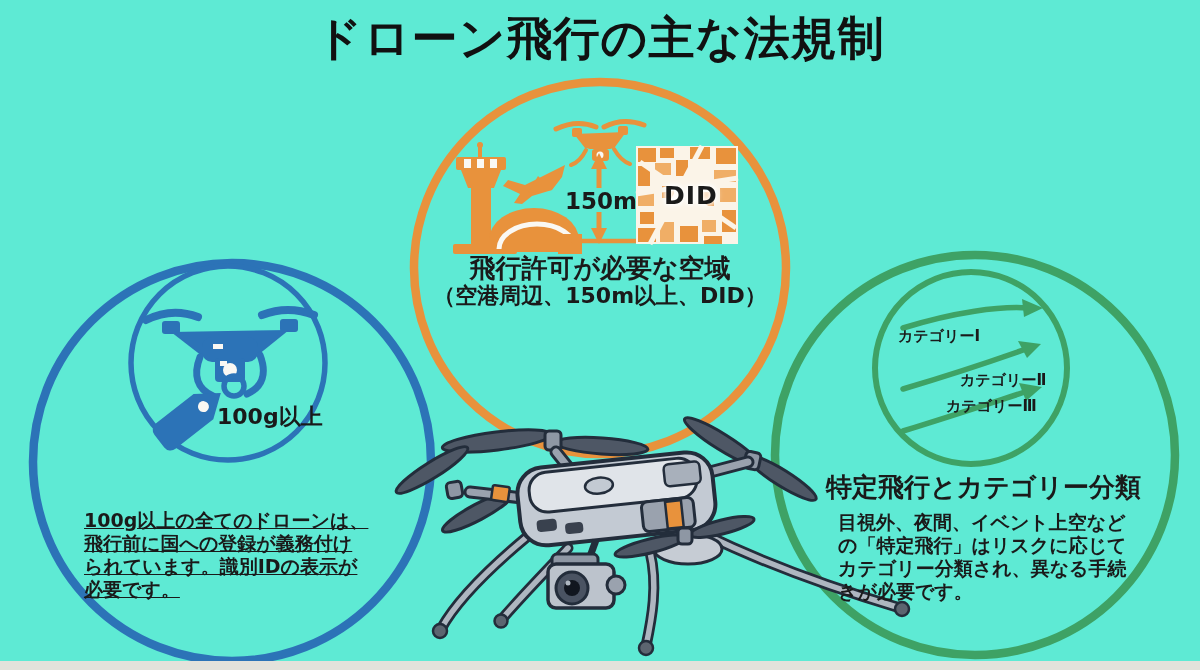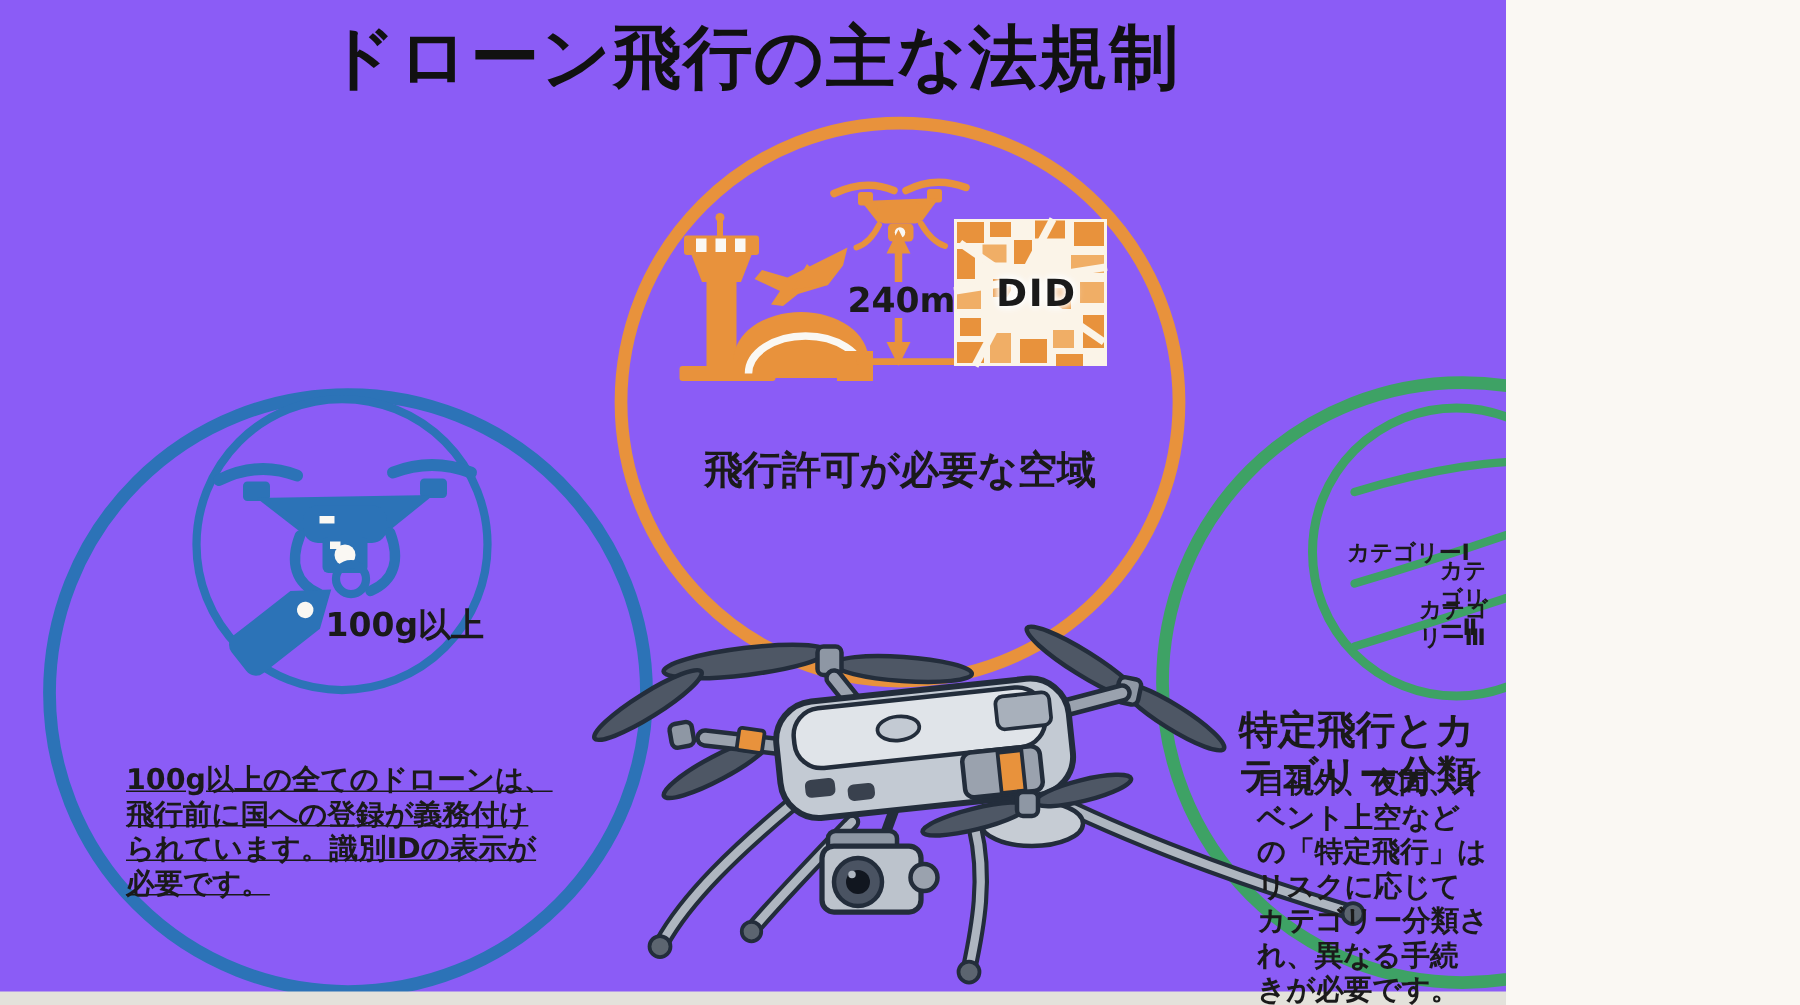--- a/index.html
+++ b/index.html
@@ -4,7 +4,7 @@
 <style>
   html,body{margin:0;padding:0;background:#FAF8F3;}
   .stage{
-    position:relative;width:1004px;height:670px;background:#8b5cf6;overflow:hidden;
+    position:relative;width:1200px;height:670px;background:#5eead4;overflow:hidden;
     font-family:"DejaVu Sans","Liberation Sans",sans-serif;color:#1A1A1A;
   }
   .gfx{position:absolute;left:0;top:0;}

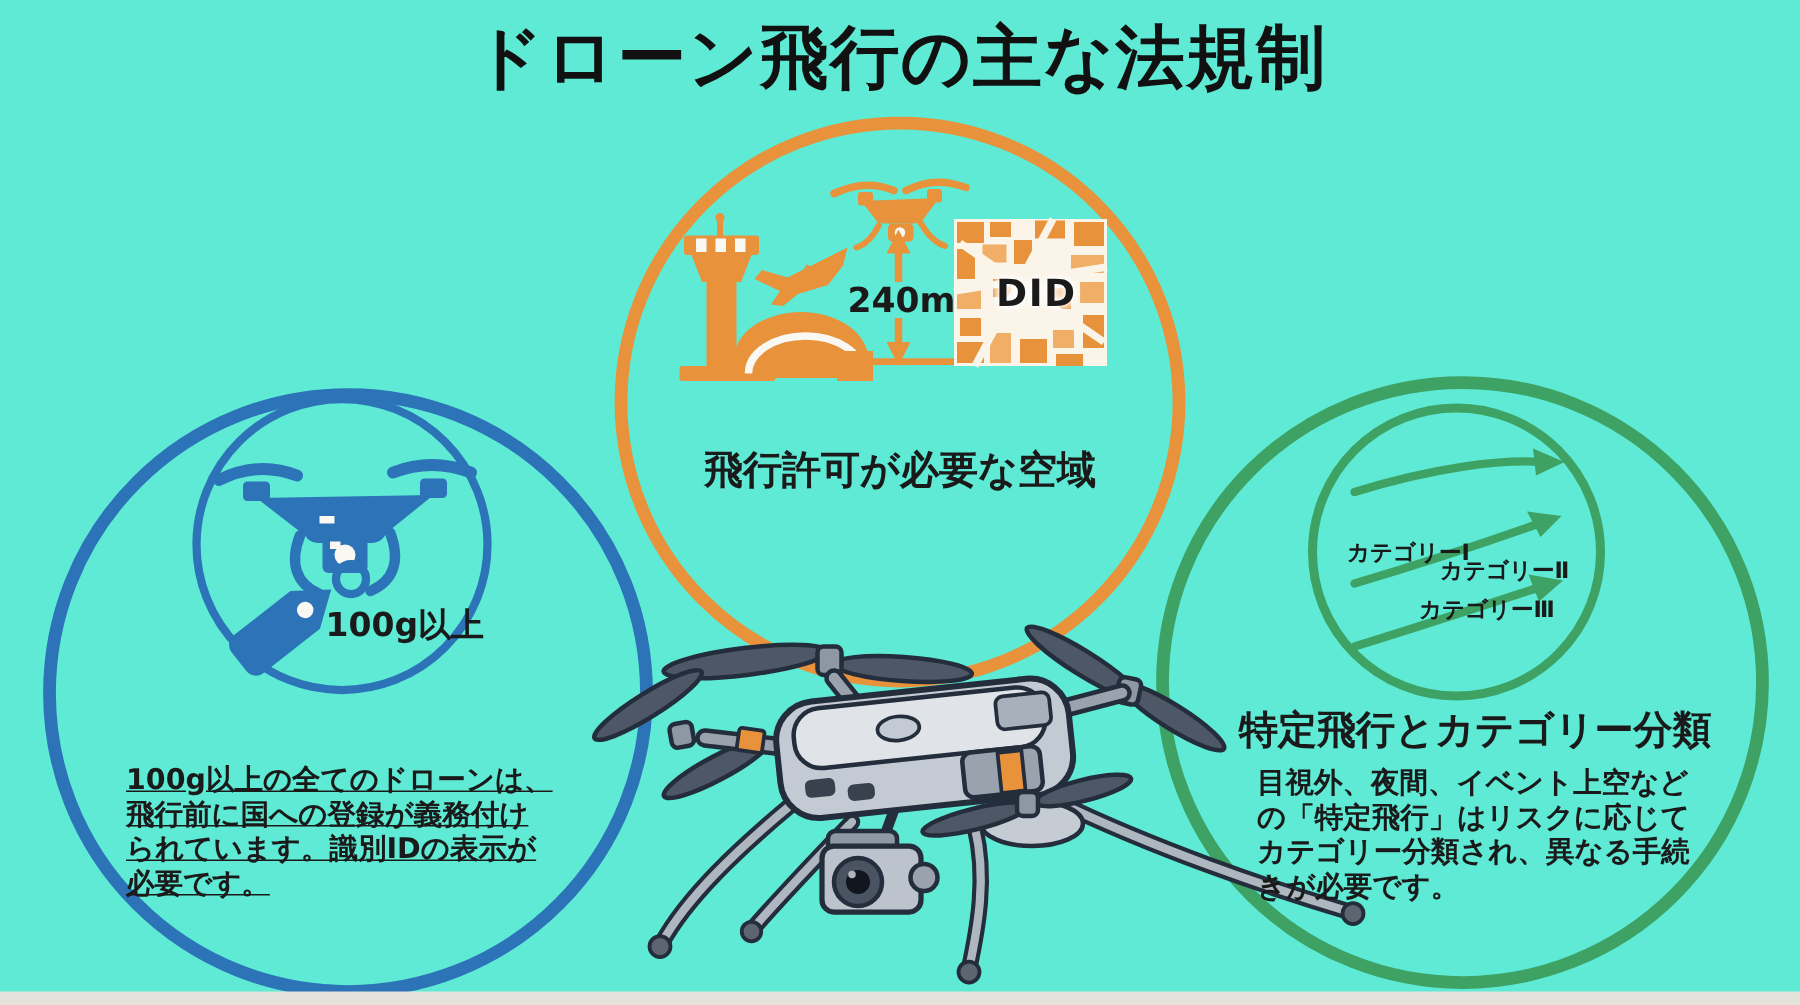--- a/index.html
+++ b/index.html
@@ -226,7 +226,7 @@
 
   <h1 class="title">ドローン飛行の主な法規制</h1>
 
-  <div class="lbl lbl-150m" style="left:565px;top:188px;width:66px;text-align:center;">240m</div>
+  <div class="lbl lbl-150m" style="left:565px;top:188px;width:66px;text-align:center;">150m</div>
   <div class="lbl lbl-did" style="left:664px;top:181px;">DID</div>
   <div class="h center-box" style="top:254px;">飛行許可が必要な空域</div>
 

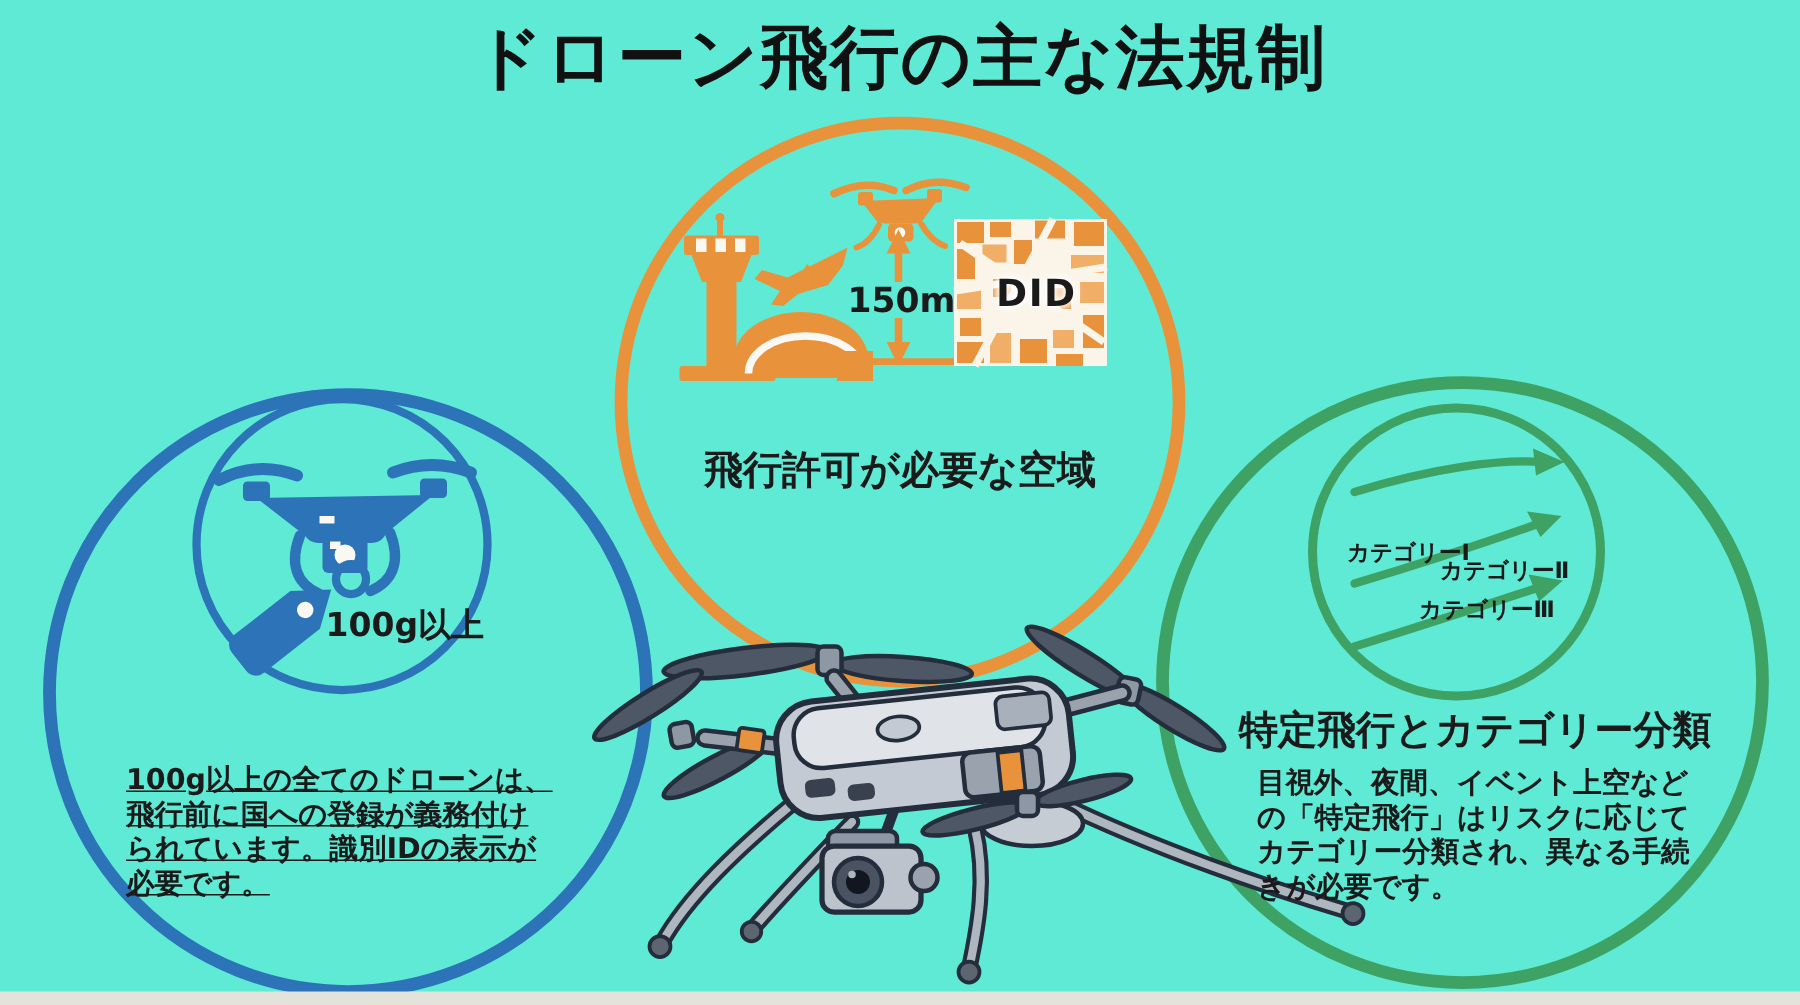--- a/index.html
+++ b/index.html
@@ -17,7 +17,7 @@
   .body{position:absolute;font-size:19px;font-weight:700;line-height:23px;white-space:pre-line;}
   .body.orange-b{line-height:22px;}
   .lbl{position:absolute;font-weight:800;}
-  .center-box{left:420px;width:360px;text-align:center;margin-top:46px;}
+  .center-box{left:420px;width:360px;text-align:center;}
   .lbl-did{font-size:25px;letter-spacing:1px;
     text-shadow:0 0 4px #fff,0 0 6px #fff,0 0 8px #fff;}
   .lbl-150m{font-size:23px;}

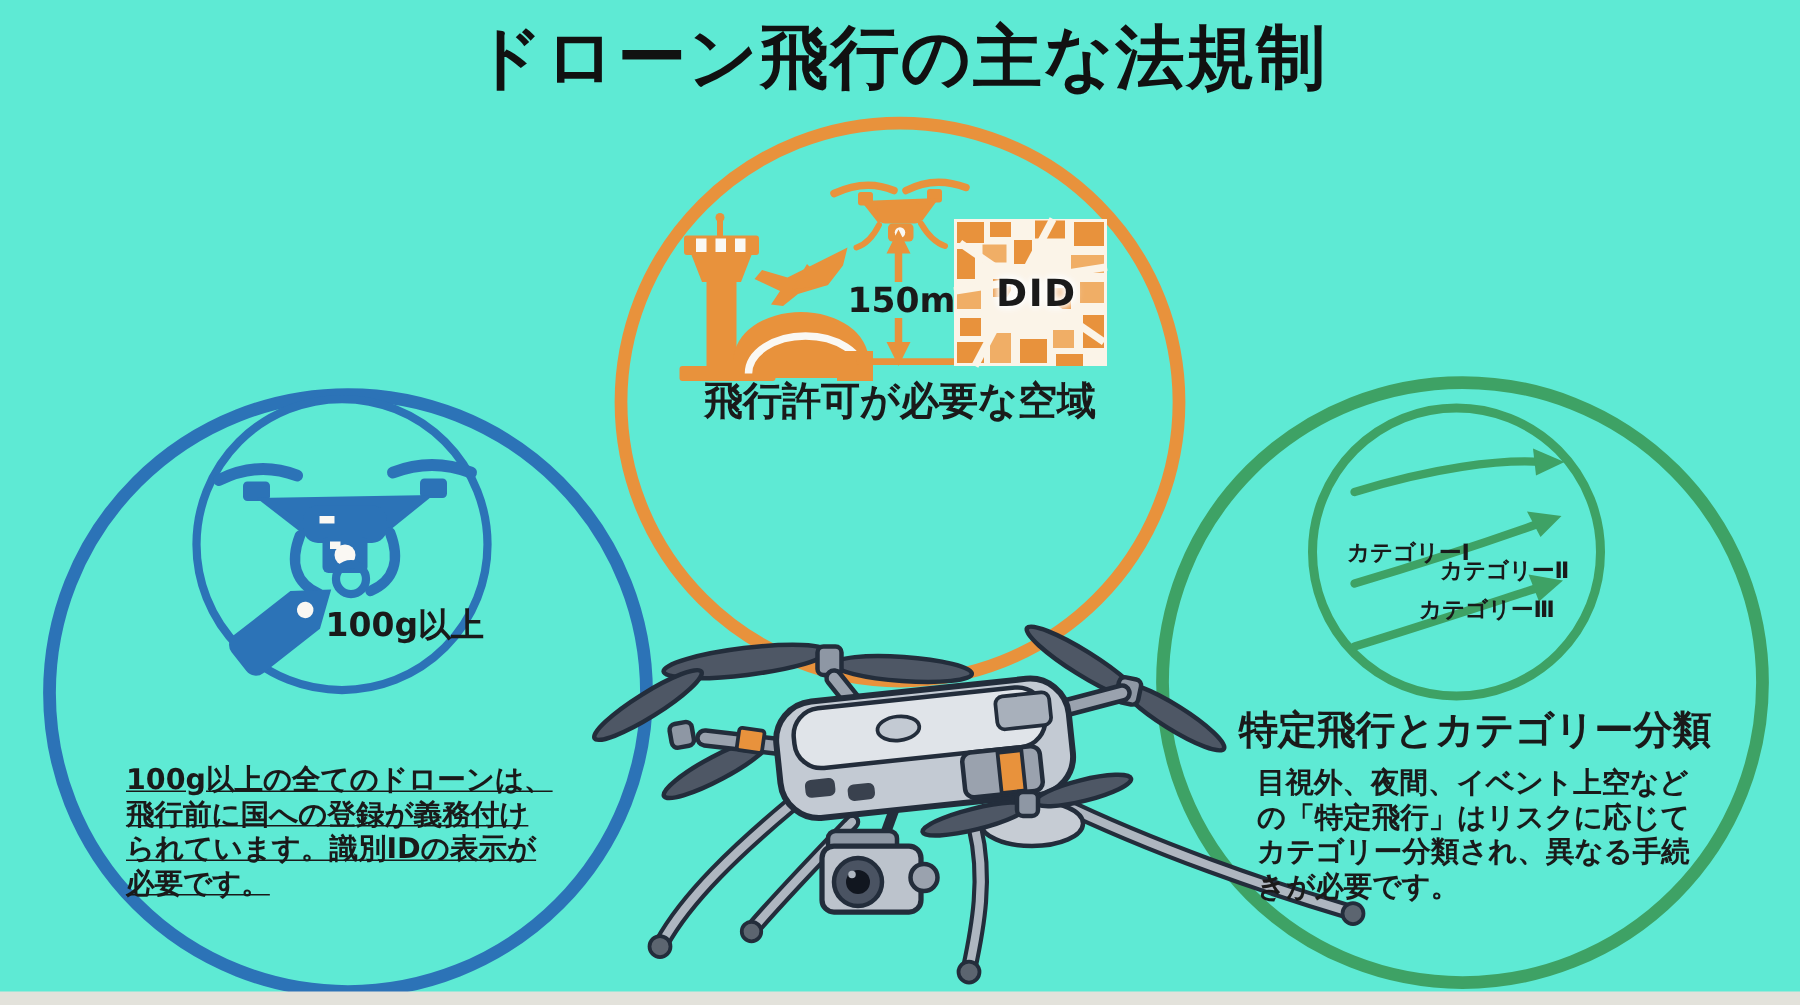--- a/index.html
+++ b/index.html
@@ -229,6 +229,7 @@
   <div class="lbl lbl-150m" style="left:565px;top:188px;width:66px;text-align:center;">150m</div>
   <div class="lbl lbl-did" style="left:664px;top:181px;">DID</div>
   <div class="h center-box" style="top:254px;">飛行許可が必要な空域</div>
+  <div class="sub center-box" style="top:284px;">（空港周辺、150m以上、DID）</div>
 
   <div class="lbl lbl-tag" style="left:217px;top:402px;text-align:right;">100g以上</div>
   <div class="body" style="left:84px;top:509px;text-decoration:underline;">100g以上の全てのドローンは、

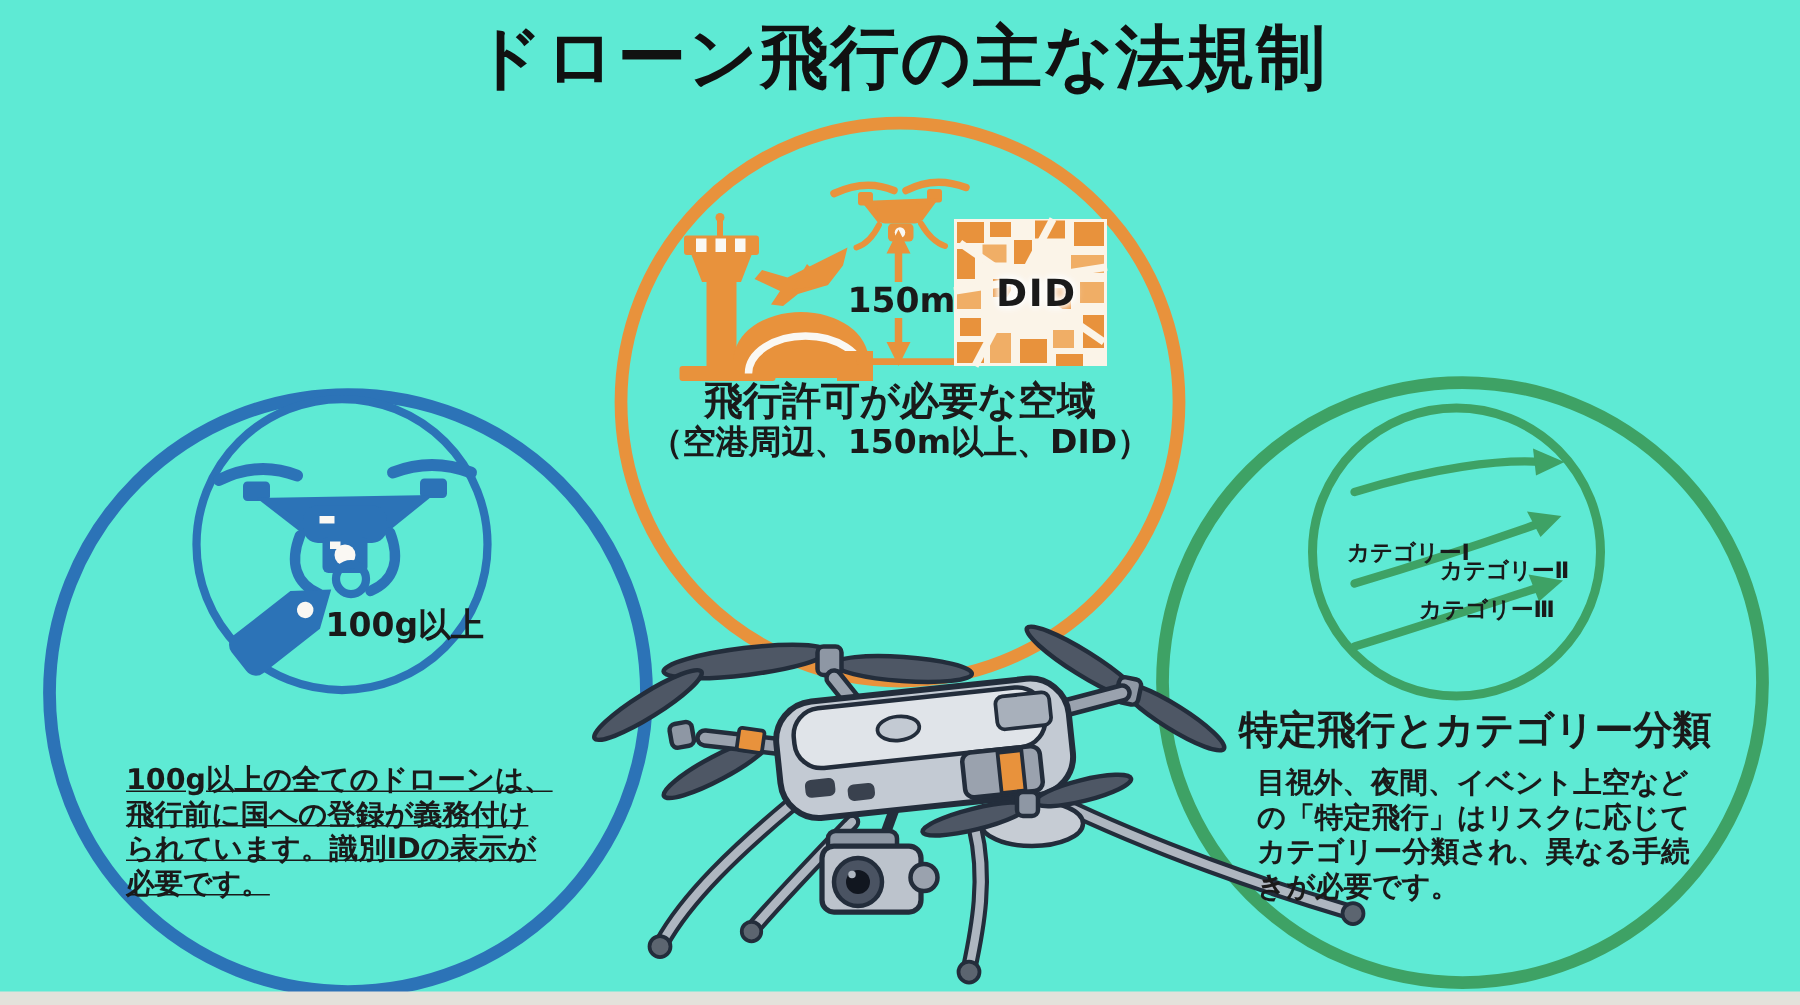--- a/index.html
+++ b/index.html
@@ -237,7 +237,7 @@
 られています。識別IDの表示が
 必要です。</div>
 
-  <div class="lbl lbl-cat" style="left:898px;top:327px;margin-top:32px;">カテゴリーⅠ</div>
+  <div class="lbl lbl-cat" style="left:898px;top:327px;">カテゴリーⅠ</div>
   <div class="lbl lbl-cat" style="left:960px;top:371px;">カテゴリーⅡ</div>
   <div class="lbl lbl-cat" style="left:946px;top:397px;">カテゴリーⅢ</div>
   <div class="h" style="left:826px;top:473px;">特定飛行とカテゴリー分類</div>

